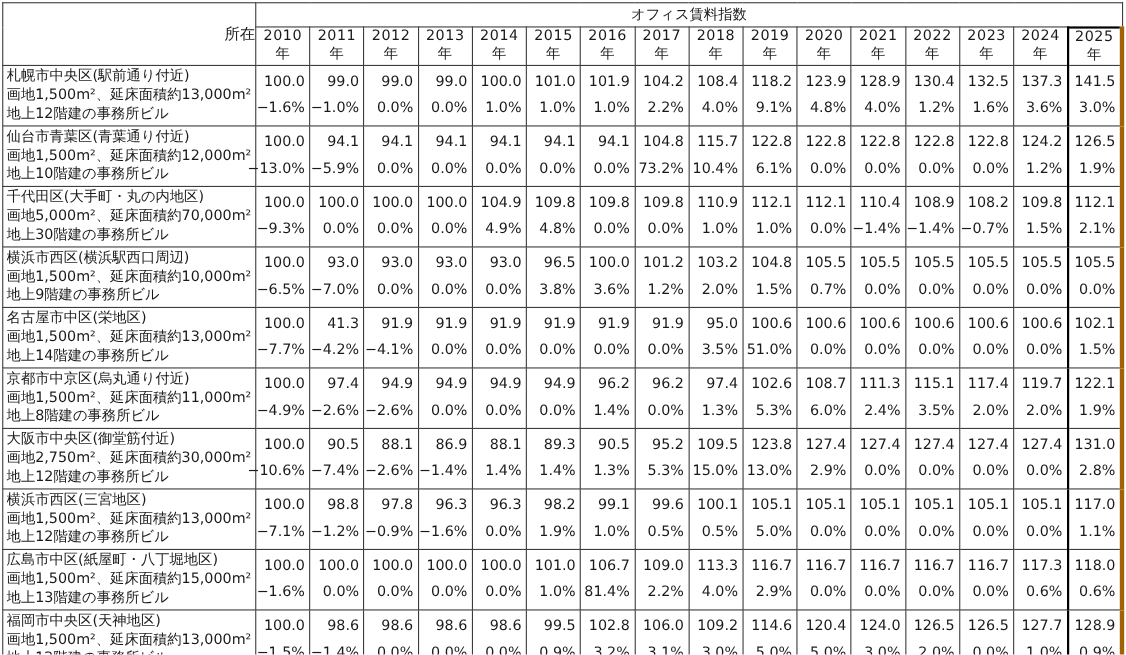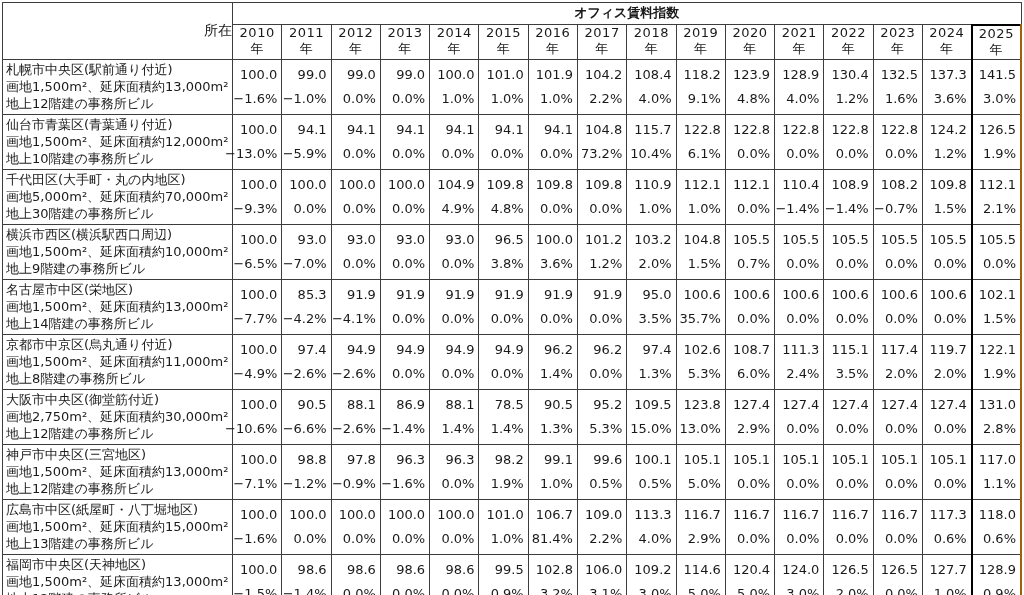--- a/index.html
+++ b/index.html
@@ -30,7 +30,7 @@
     text-align:right;vertical-align:middle;font-size:14px;height:48px;
   }
   th.title-head{
-    text-align:center;vertical-align:middle;font-size:13px;height:22px;font-weight:bold;
+    text-align:center;vertical-align:middle;font-size:13px;height:22px;
   }
   th.year{
     text-align:center;vertical-align:middle;height:25px;font-size:13px;

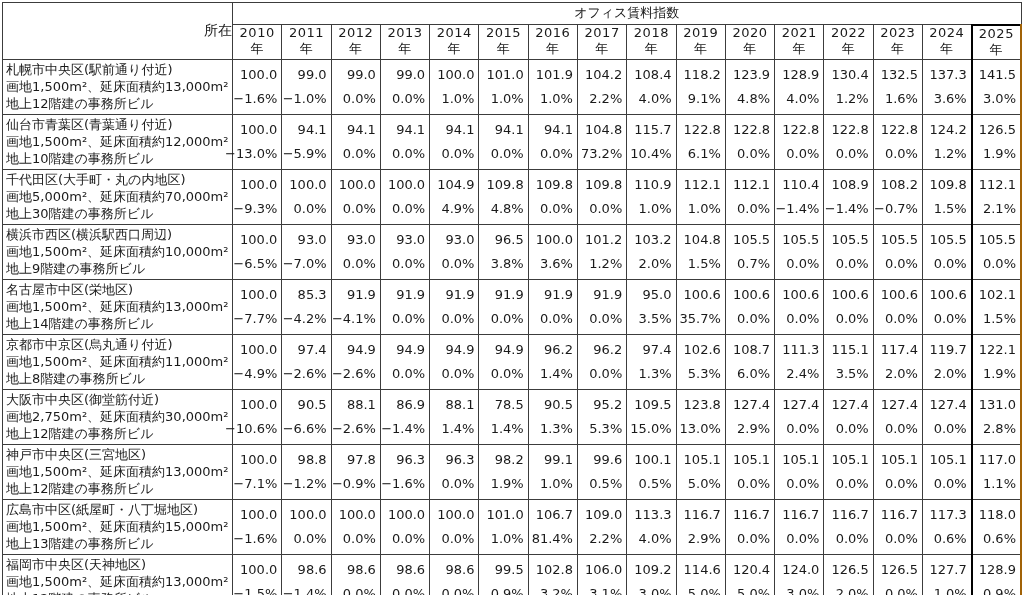--- a/index.html
+++ b/index.html
@@ -56,7 +56,7 @@
   
   th.last,td.last{
     border-left:2px solid #000;
-    border-right:2px solid #a16207;
+    border-right:4px solid #a16207;
     text-align:center;
   }
   th.year.last{border-top:2px solid #000;}

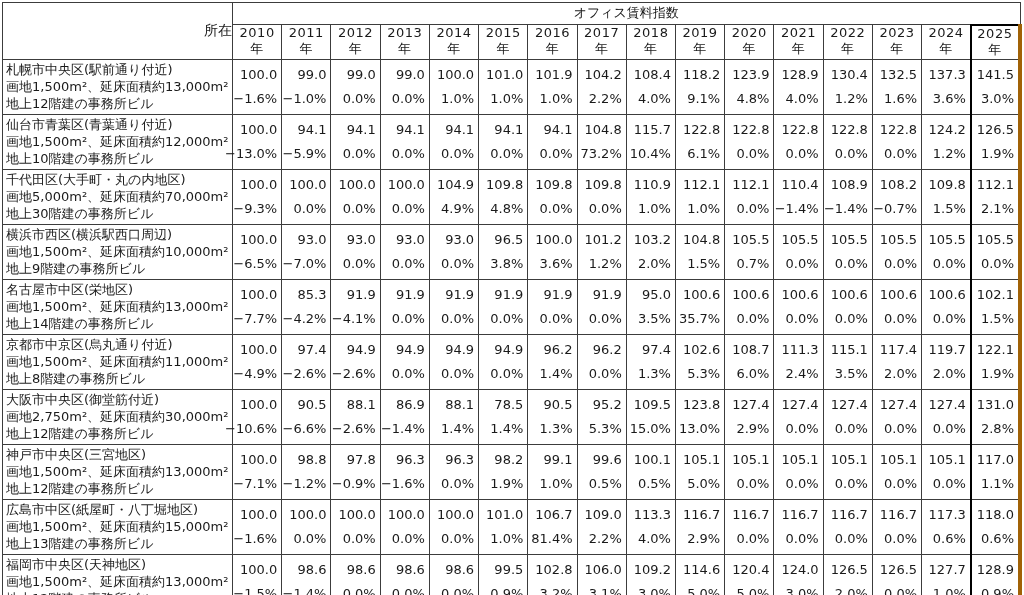--- a/index.html
+++ b/index.html
@@ -540,7 +540,7 @@
           </td>
           <td class="val">
             <div class="cellwrap">
-              <div>85.3</div>
+              <div>41.3</div>
               <div>−4.2%</div>
             </div>
           </td>

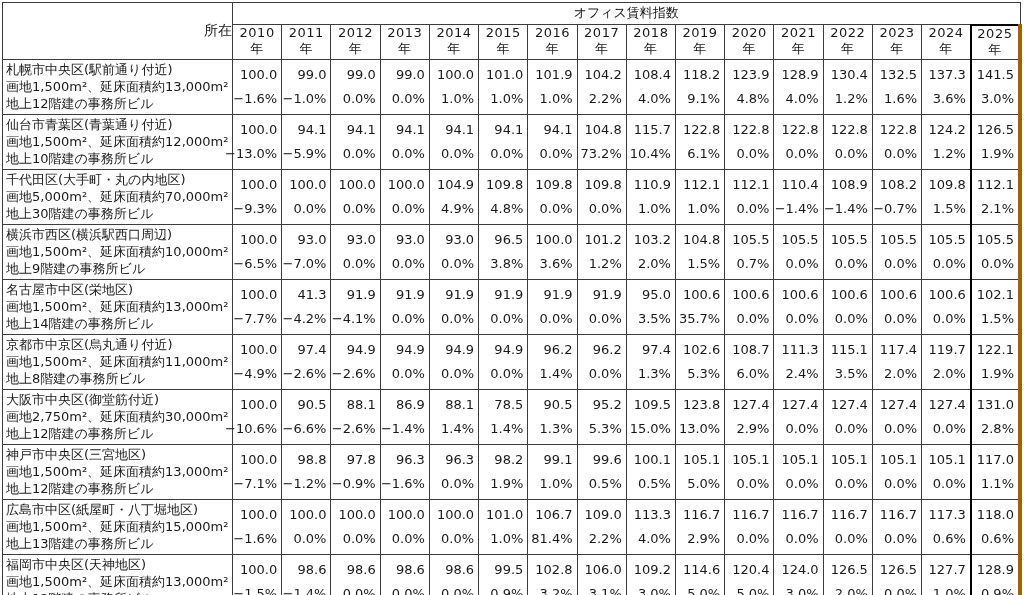--- a/index.html
+++ b/index.html
@@ -589,7 +589,7 @@
           <td class="val">
             <div class="cellwrap">
               <div>100.6</div>
-              <div>35.7%</div>
+              <div>51.0%</div>
             </div>
           </td>
           <td class="val">

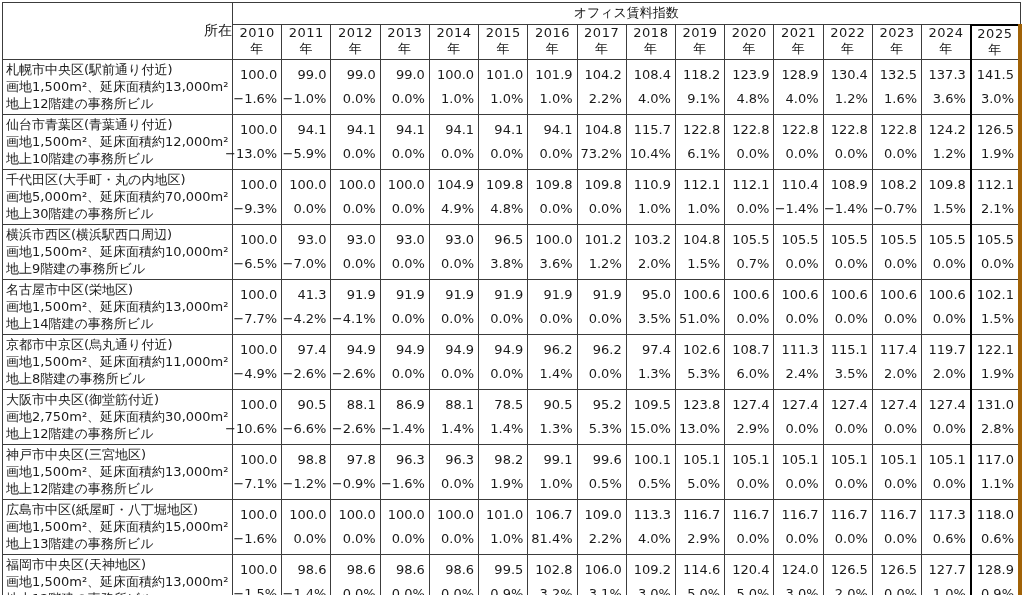--- a/index.html
+++ b/index.html
@@ -770,7 +770,7 @@
           </td>
           <td class="val">
             <div class="cellwrap">
-              <div>78.5</div>
+              <div>89.3</div>
               <div>1.4%</div>
             </div>
           </td>

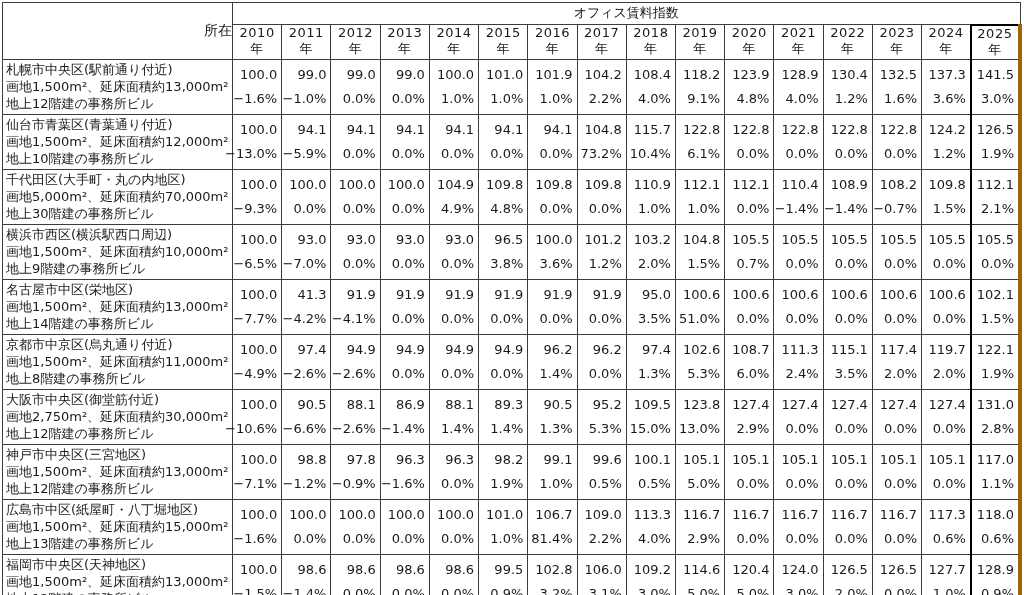--- a/index.html
+++ b/index.html
@@ -747,7 +747,7 @@
           <td class="val">
             <div class="cellwrap">
               <div>90.5</div>
-              <div>−6.6%</div>
+              <div>−7.4%</div>
             </div>
           </td>
           <td class="val">

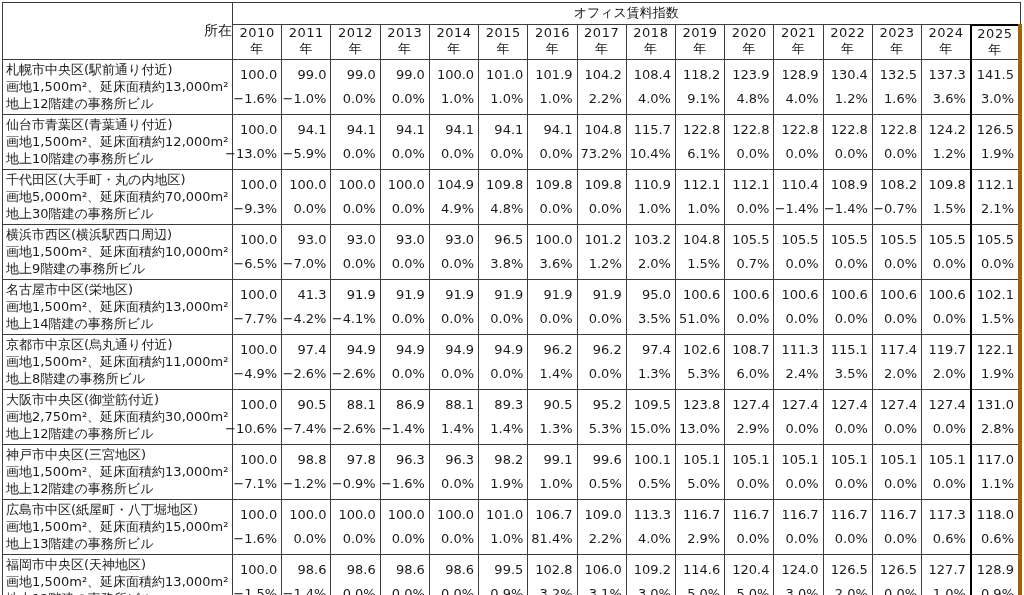--- a/index.html
+++ b/index.html
@@ -837,7 +837,7 @@
         </tr>
         <tr class="city-row">
           <td class="loc">
-            <div class="loc-line">神戸市中央区(三宮地区)</div>
+            <div class="loc-line">横浜市西区(三宮地区)</div>
             <div class="loc-line">画地1,500m²、延床面積約13,000m²</div>
             <div class="loc-line">地上12階建の事務所ビル</div>
           </td>

